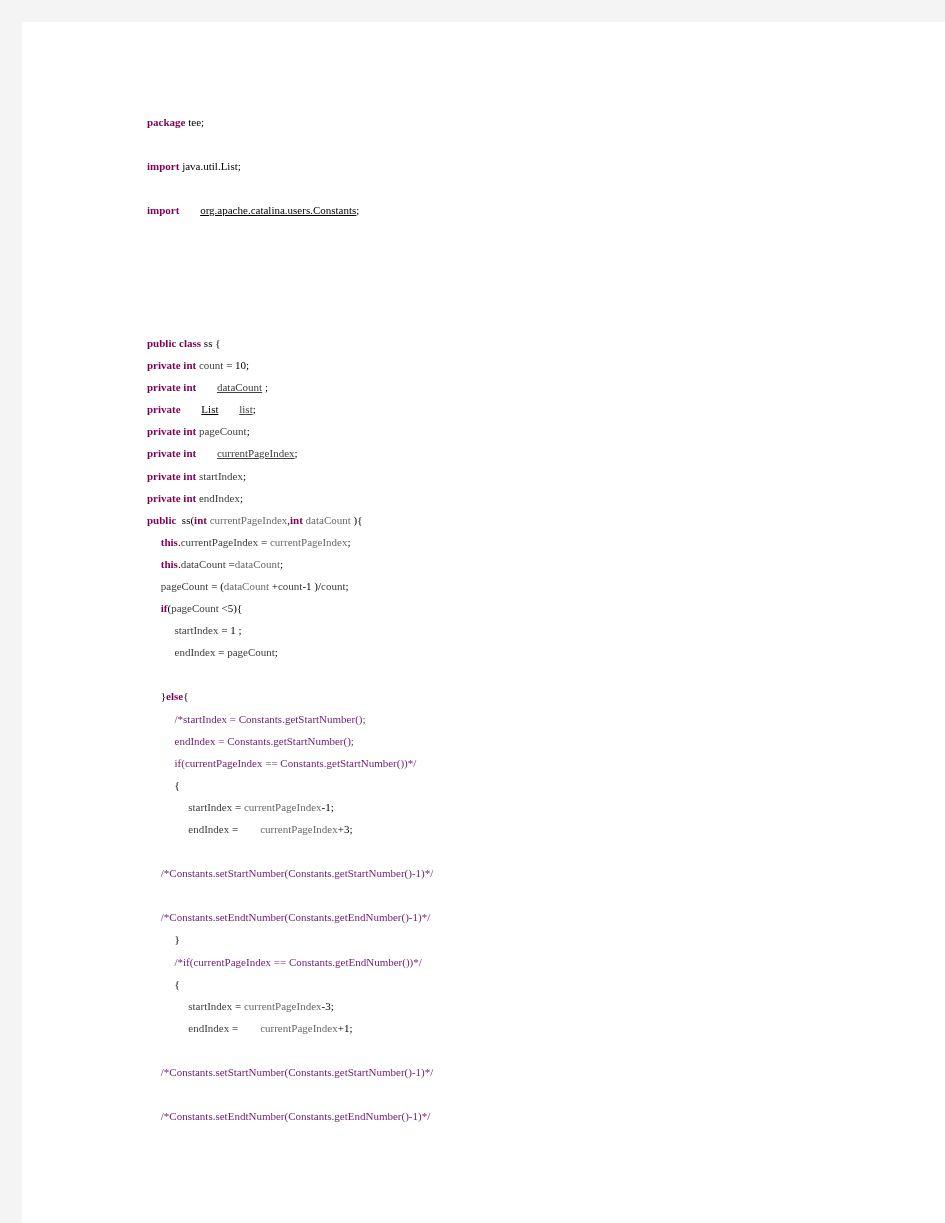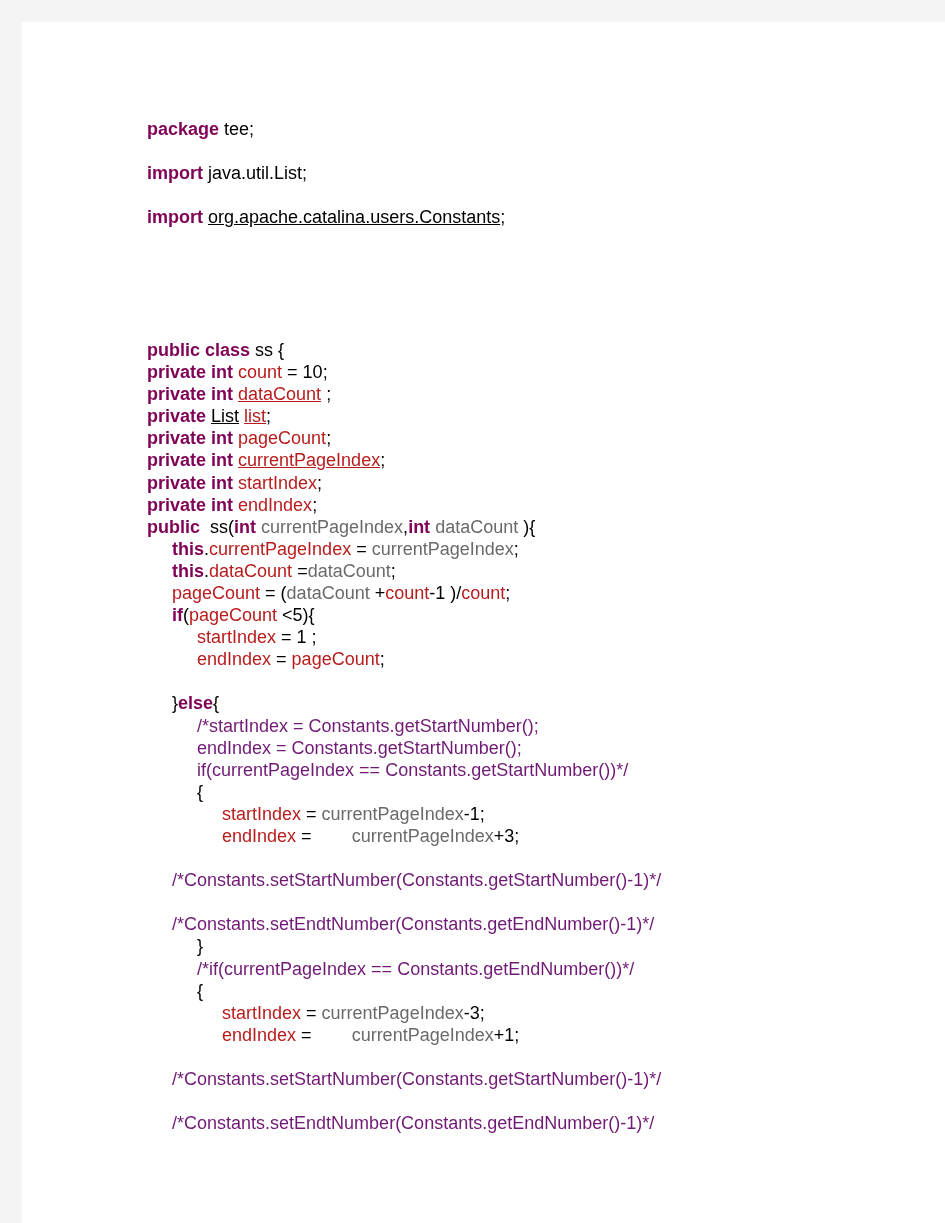--- a/index.html
+++ b/index.html
@@ -29,10 +29,10 @@
     left: 125px;
     top: 78px;
     width: 760px;
-    font-size: 18px;
+    font-size: 11px;
     line-height: 22.1px;
     white-space: pre;
-    font-family: Liberation Sans, sans-serif;
+    font-family: Liberation Serif, serif;
     color: #000000;
   }
 

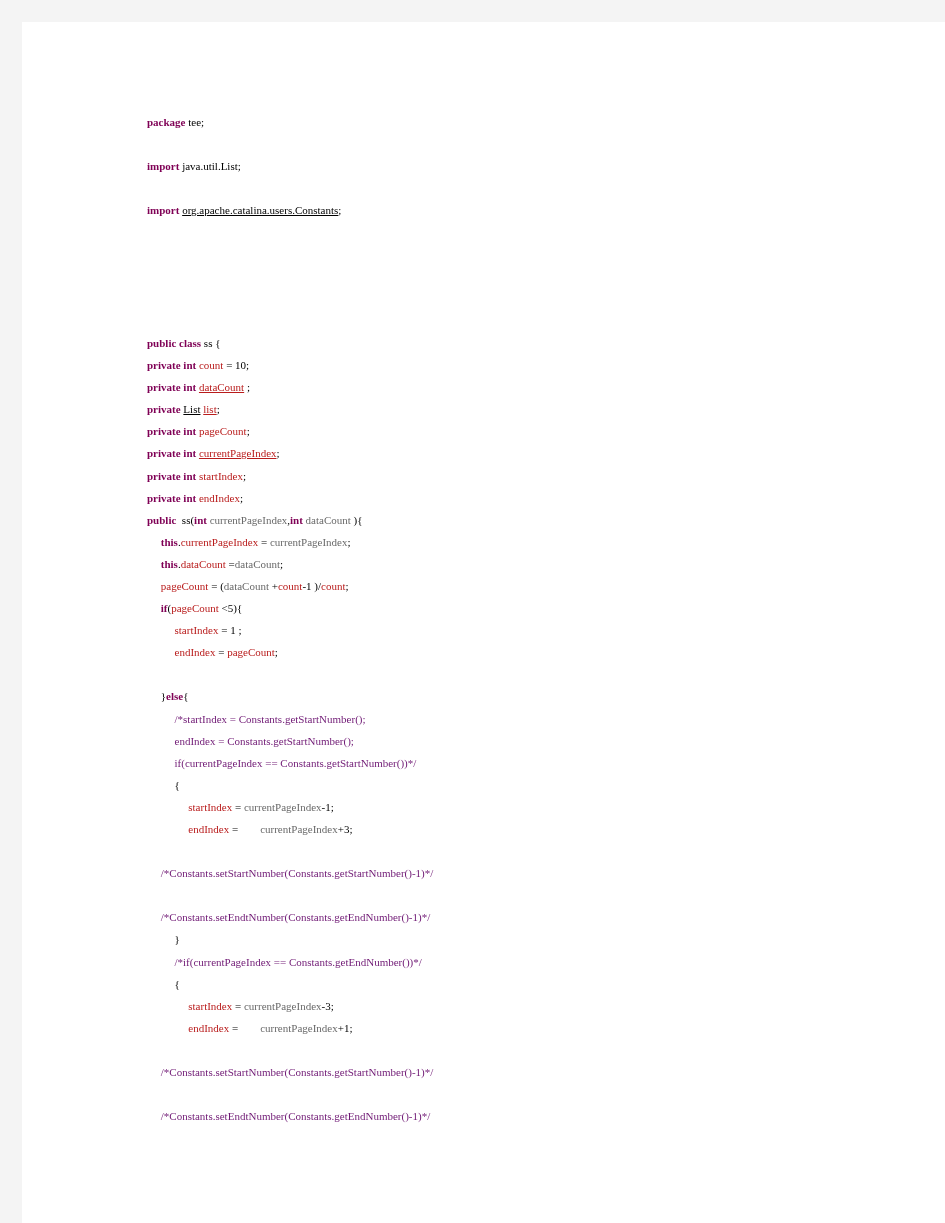--- a/index.html
+++ b/index.html
@@ -50,7 +50,7 @@
   .tok-local    { color: #6a6a6a; }
   .tok-plain    { color: #000000; }
   .tok-comment  { color: #701a75; }
-  .tok-underline        { text-decoration: underline; }
+  .tok-underline        { text-decoration: underline; margin-left: 18px; }
   .tok-field.tok-underline { text-decoration: underline; }
 </style>
 </head>

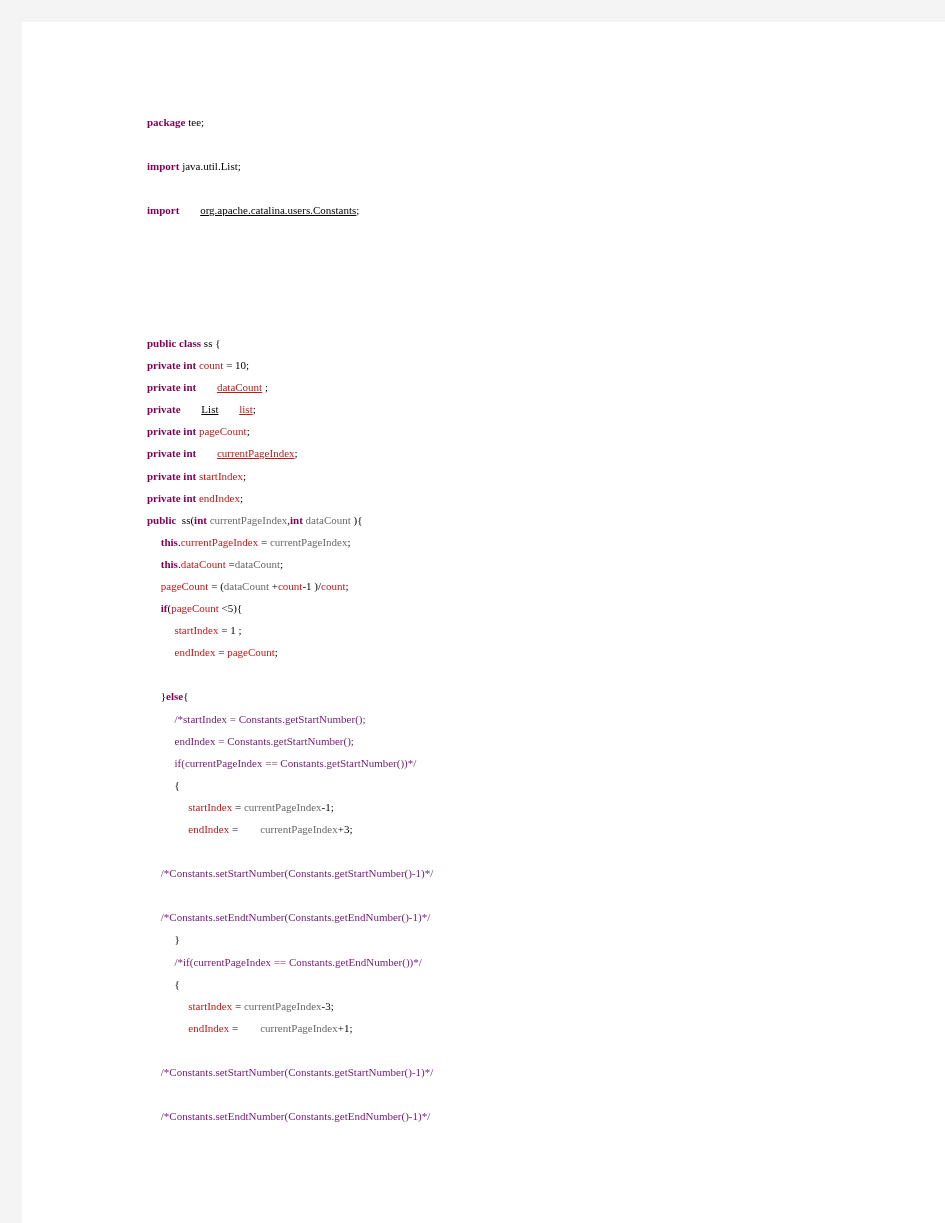--- a/index.html
+++ b/index.html
@@ -46,7 +46,7 @@
 
   
   .tok-keyword  { color: #7f0055; font-weight: bold; }
-  .tok-field    { color: #b91c1c; }
+  .tok-field    { color: #404040; }
   .tok-local    { color: #6a6a6a; }
   .tok-plain    { color: #000000; }
   .tok-comment  { color: #701a75; }

